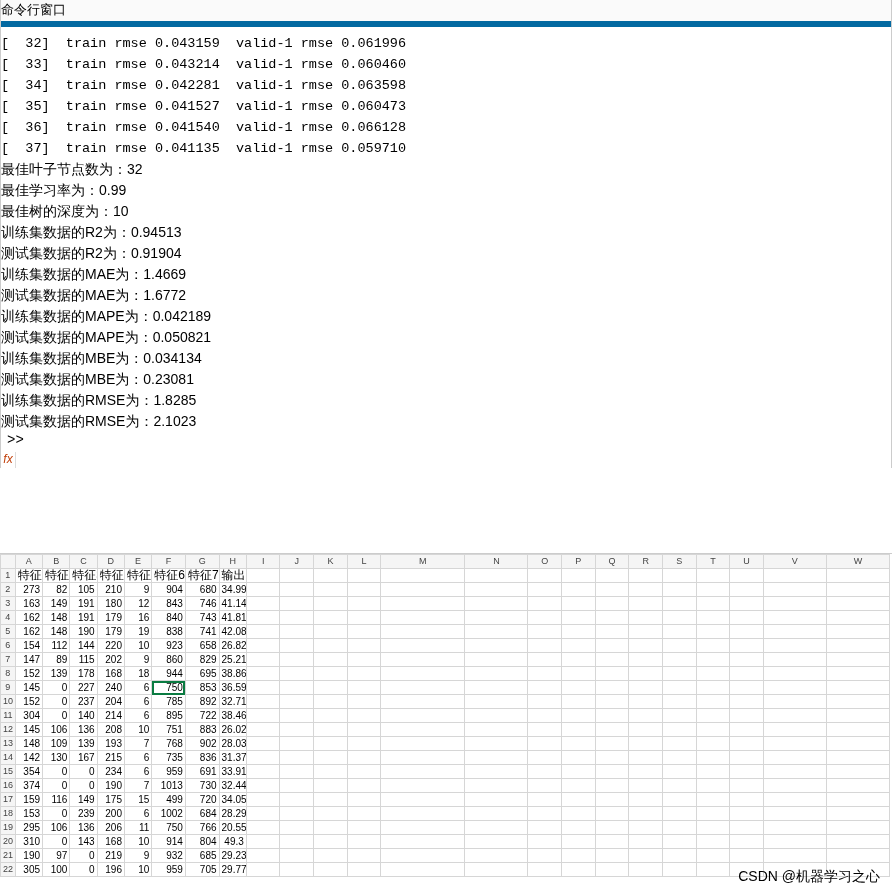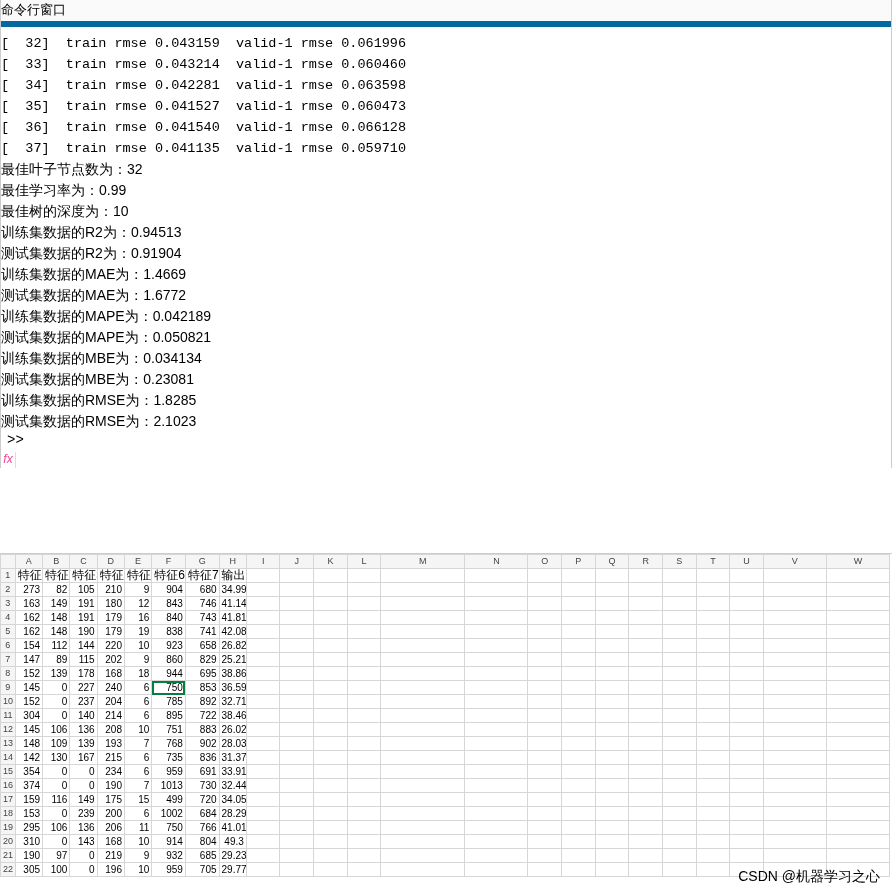--- a/index.html
+++ b/index.html
@@ -6,7 +6,7 @@
   .cmd-wrap{border:1px solid #ccc;border-top:0;border-bottom:0}
   .cmd-title{font-size:13px;padding:1px 4px 2px 0;border-bottom:6px solid #0369a1;background:#fafafa}
   .cmd-body{padding:6px 6px 20px 0;position:relative}
-  .fx-icon{position:absolute;left:0;bottom:0;font-style:italic;font-size:12px;color:#ec4899;width:14px;text-align:center;border-right:1px solid #ddd;height:16px;line-height:14px}
+  .fx-icon{position:absolute;left:0;bottom:0;font-style:italic;font-size:12px;color:#c2410c;width:14px;text-align:center;border-right:1px solid #ddd;height:16px;line-height:14px}
   .mono{font-family:Consolas,"Courier New",monospace;font-size:13.5px;white-space:pre;line-height:21px}
   .cn-line{font-family:"Microsoft YaHei",sans-serif;font-size:14px;line-height:21px}
   .prompt{font-family:Consolas,"Courier New",monospace;font-size:14px;padding-left:6px}

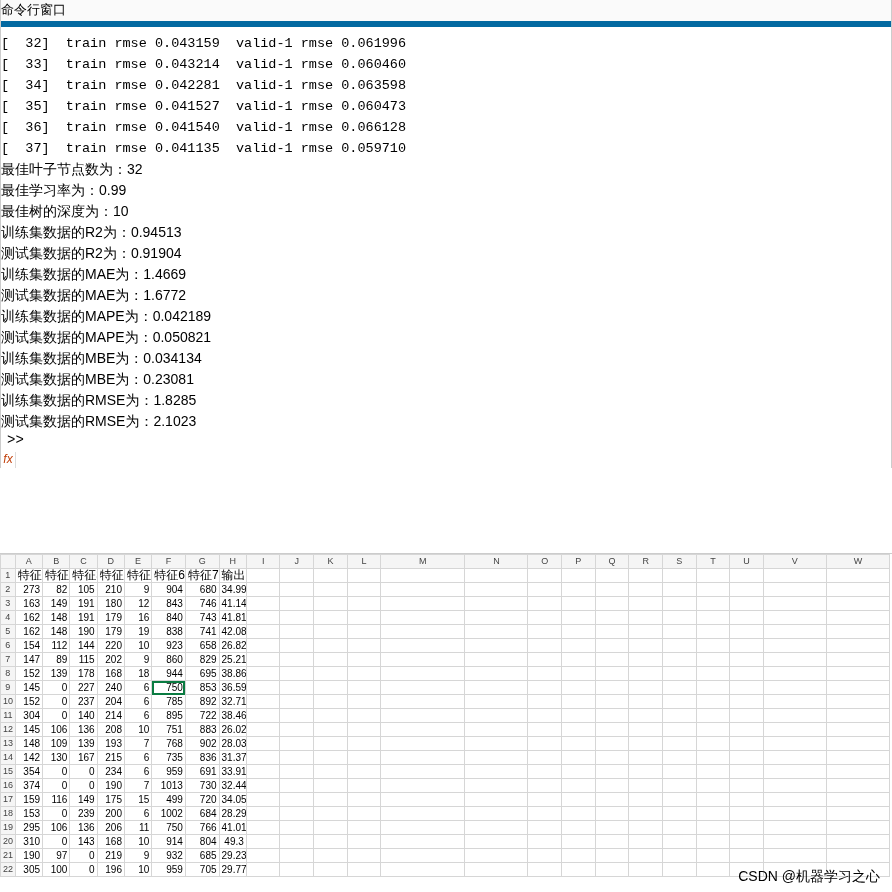--- a/index.html
+++ b/index.html
@@ -599,7 +599,7 @@
           <td class="num">11</td>
           <td class="num">750</td>
           <td class="num">766</td>
-          <td class="num">41.01</td>
+          <td class="num">20.55</td>
           <td></td>
           <td></td>
           <td></td>

